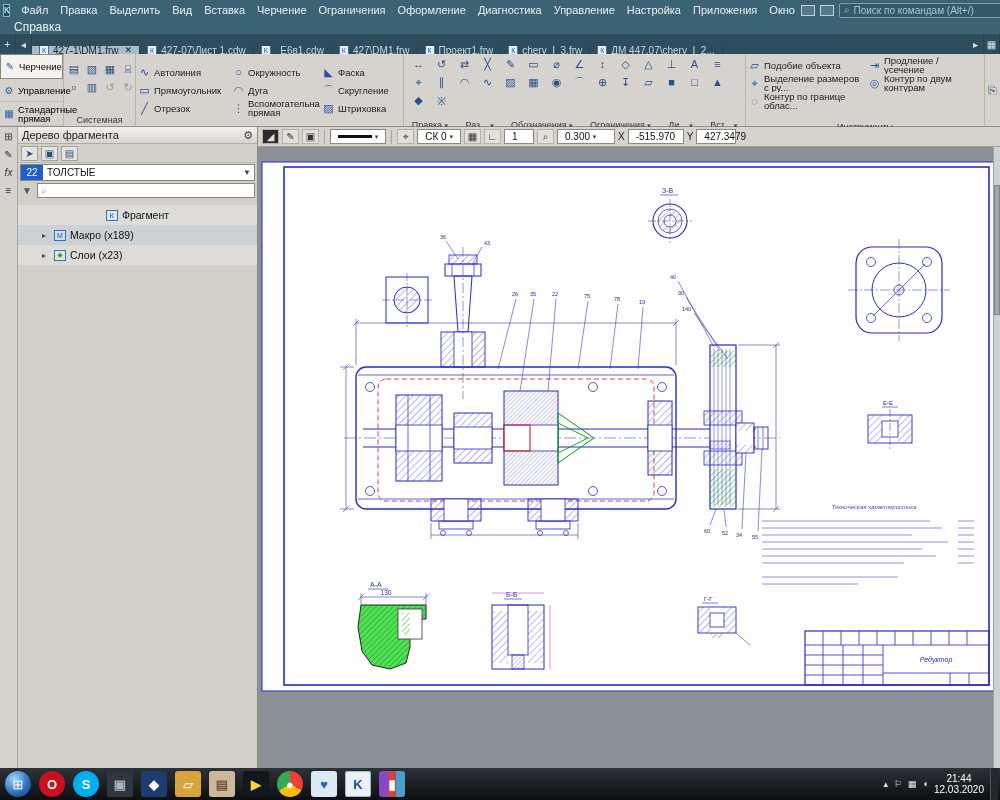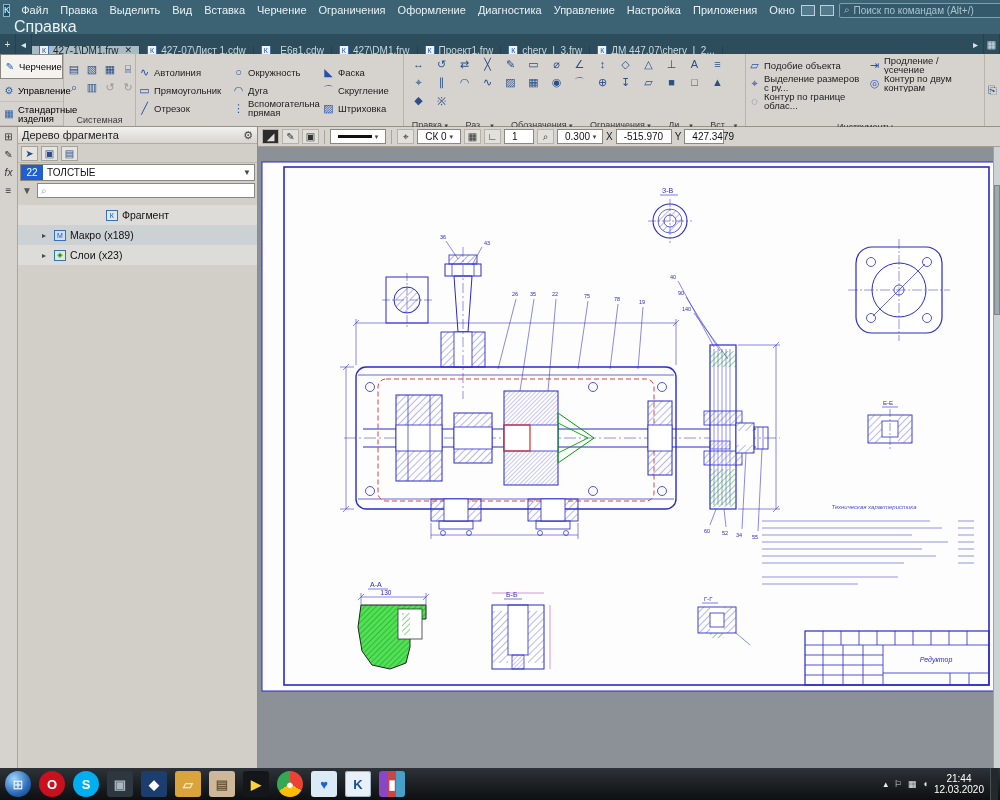--- a/index.html
+++ b/index.html
@@ -13,7 +13,7 @@
   .mb-right{margin-left:auto;display:flex;align-items:center;gap:5px;padding-right:5px;}
   .lt-icon{width:14px;height:11px;border:1px solid #bcd2dc;background:#54798a;}
   .searchbox{width:205px;height:15px;background:#33596a;border:1px solid #7d9fae;border-radius:2px;color:#a9c4d0;font-size:10px;display:flex;align-items:center;gap:4px;padding:0 4px;overflow:hidden;white-space:nowrap;}
-  .menubar2{height:14px;background:#3c6374;color:#e9f1f5;font-size:16px;display:flex;align-items:center;padding-left:8px;flex:0 0 auto;}
+  .menubar2{height:14px;background:#3c6374;color:#e9f1f5;font-size:12px;display:flex;align-items:center;padding-left:8px;flex:0 0 auto;}
 
   
   .tabbar{height:20px;background:#2e4d5c;display:flex;align-items:stretch;color:#c6d8e1;font-size:10px;flex:0 0 auto;}

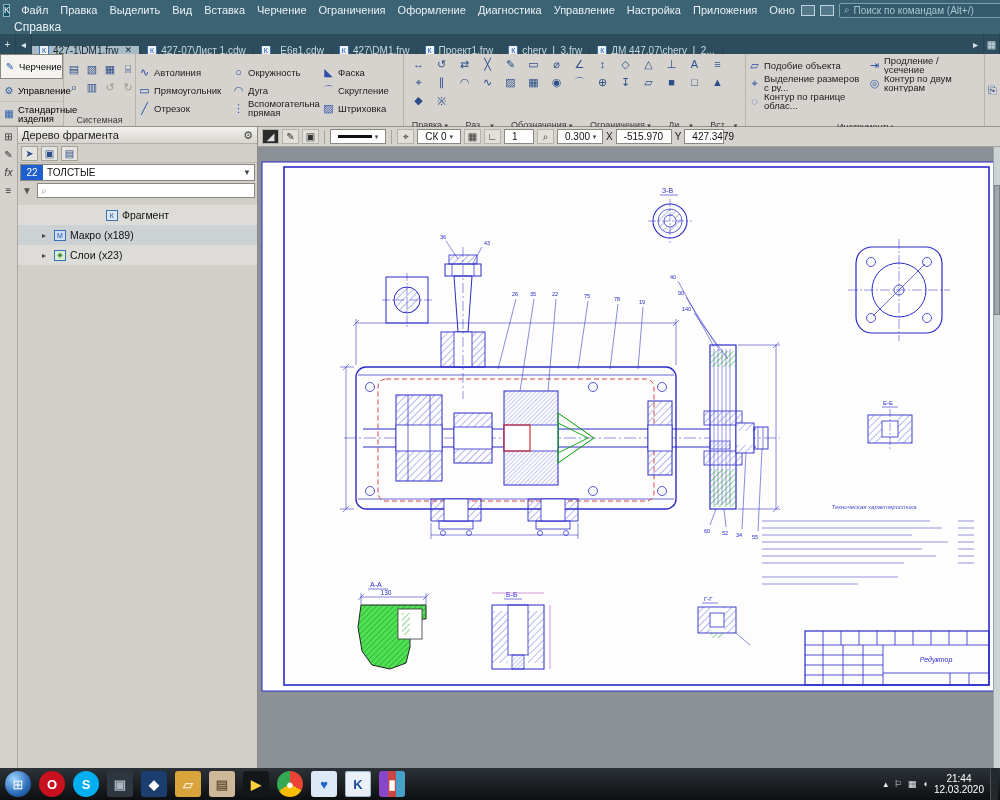--- a/index.html
+++ b/index.html
@@ -173,7 +173,7 @@
         </div>
       <div class="mode">
           <span class="mico">▦</span>
-          <span>Стандартные изделия</span>
+          <span>Стандартные прямая</span>
         </div>
     </div>
 

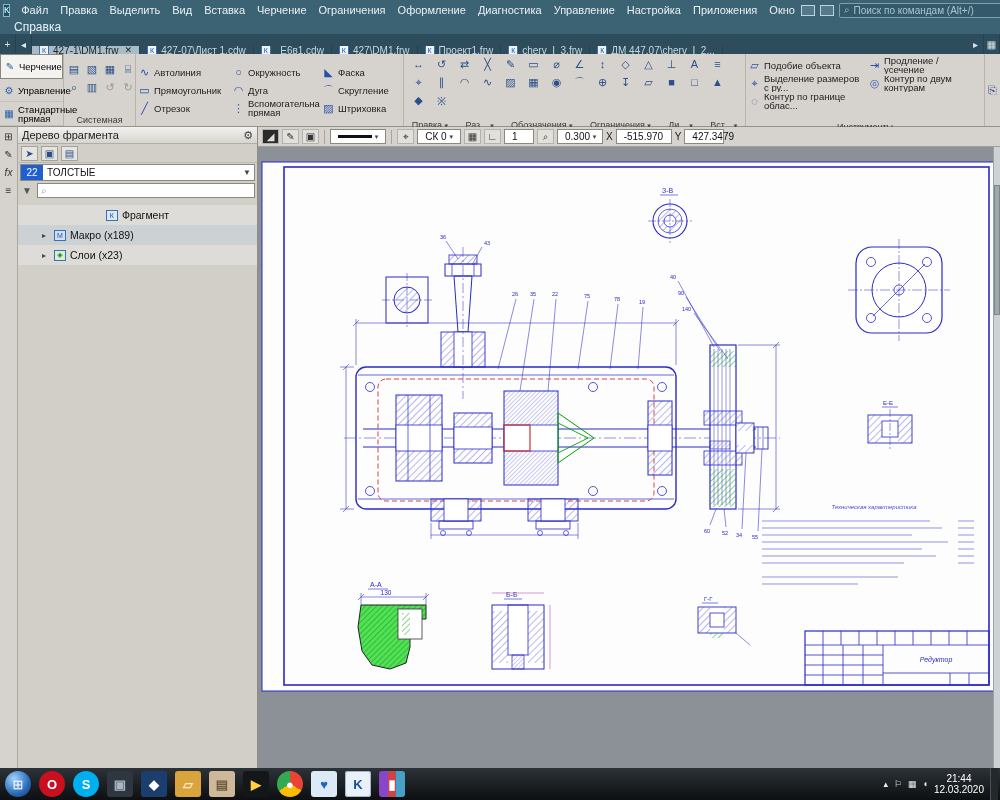--- a/index.html
+++ b/index.html
@@ -377,7 +377,7 @@
             <span>1</span>
           </span>
         <span class="pico">⌕</span>
-        <span class="pfield" style="width:46px"><span>0.300</span>&nbsp;<span class="caret">▾</span></span>
+        <span class="pfield" style="width:58px"><span>0.300</span>&nbsp;<span class="caret">▾</span></span>
         <span>X</span>
         <span class="pfield" style="width:56px">
             <span>-515.970</span>

